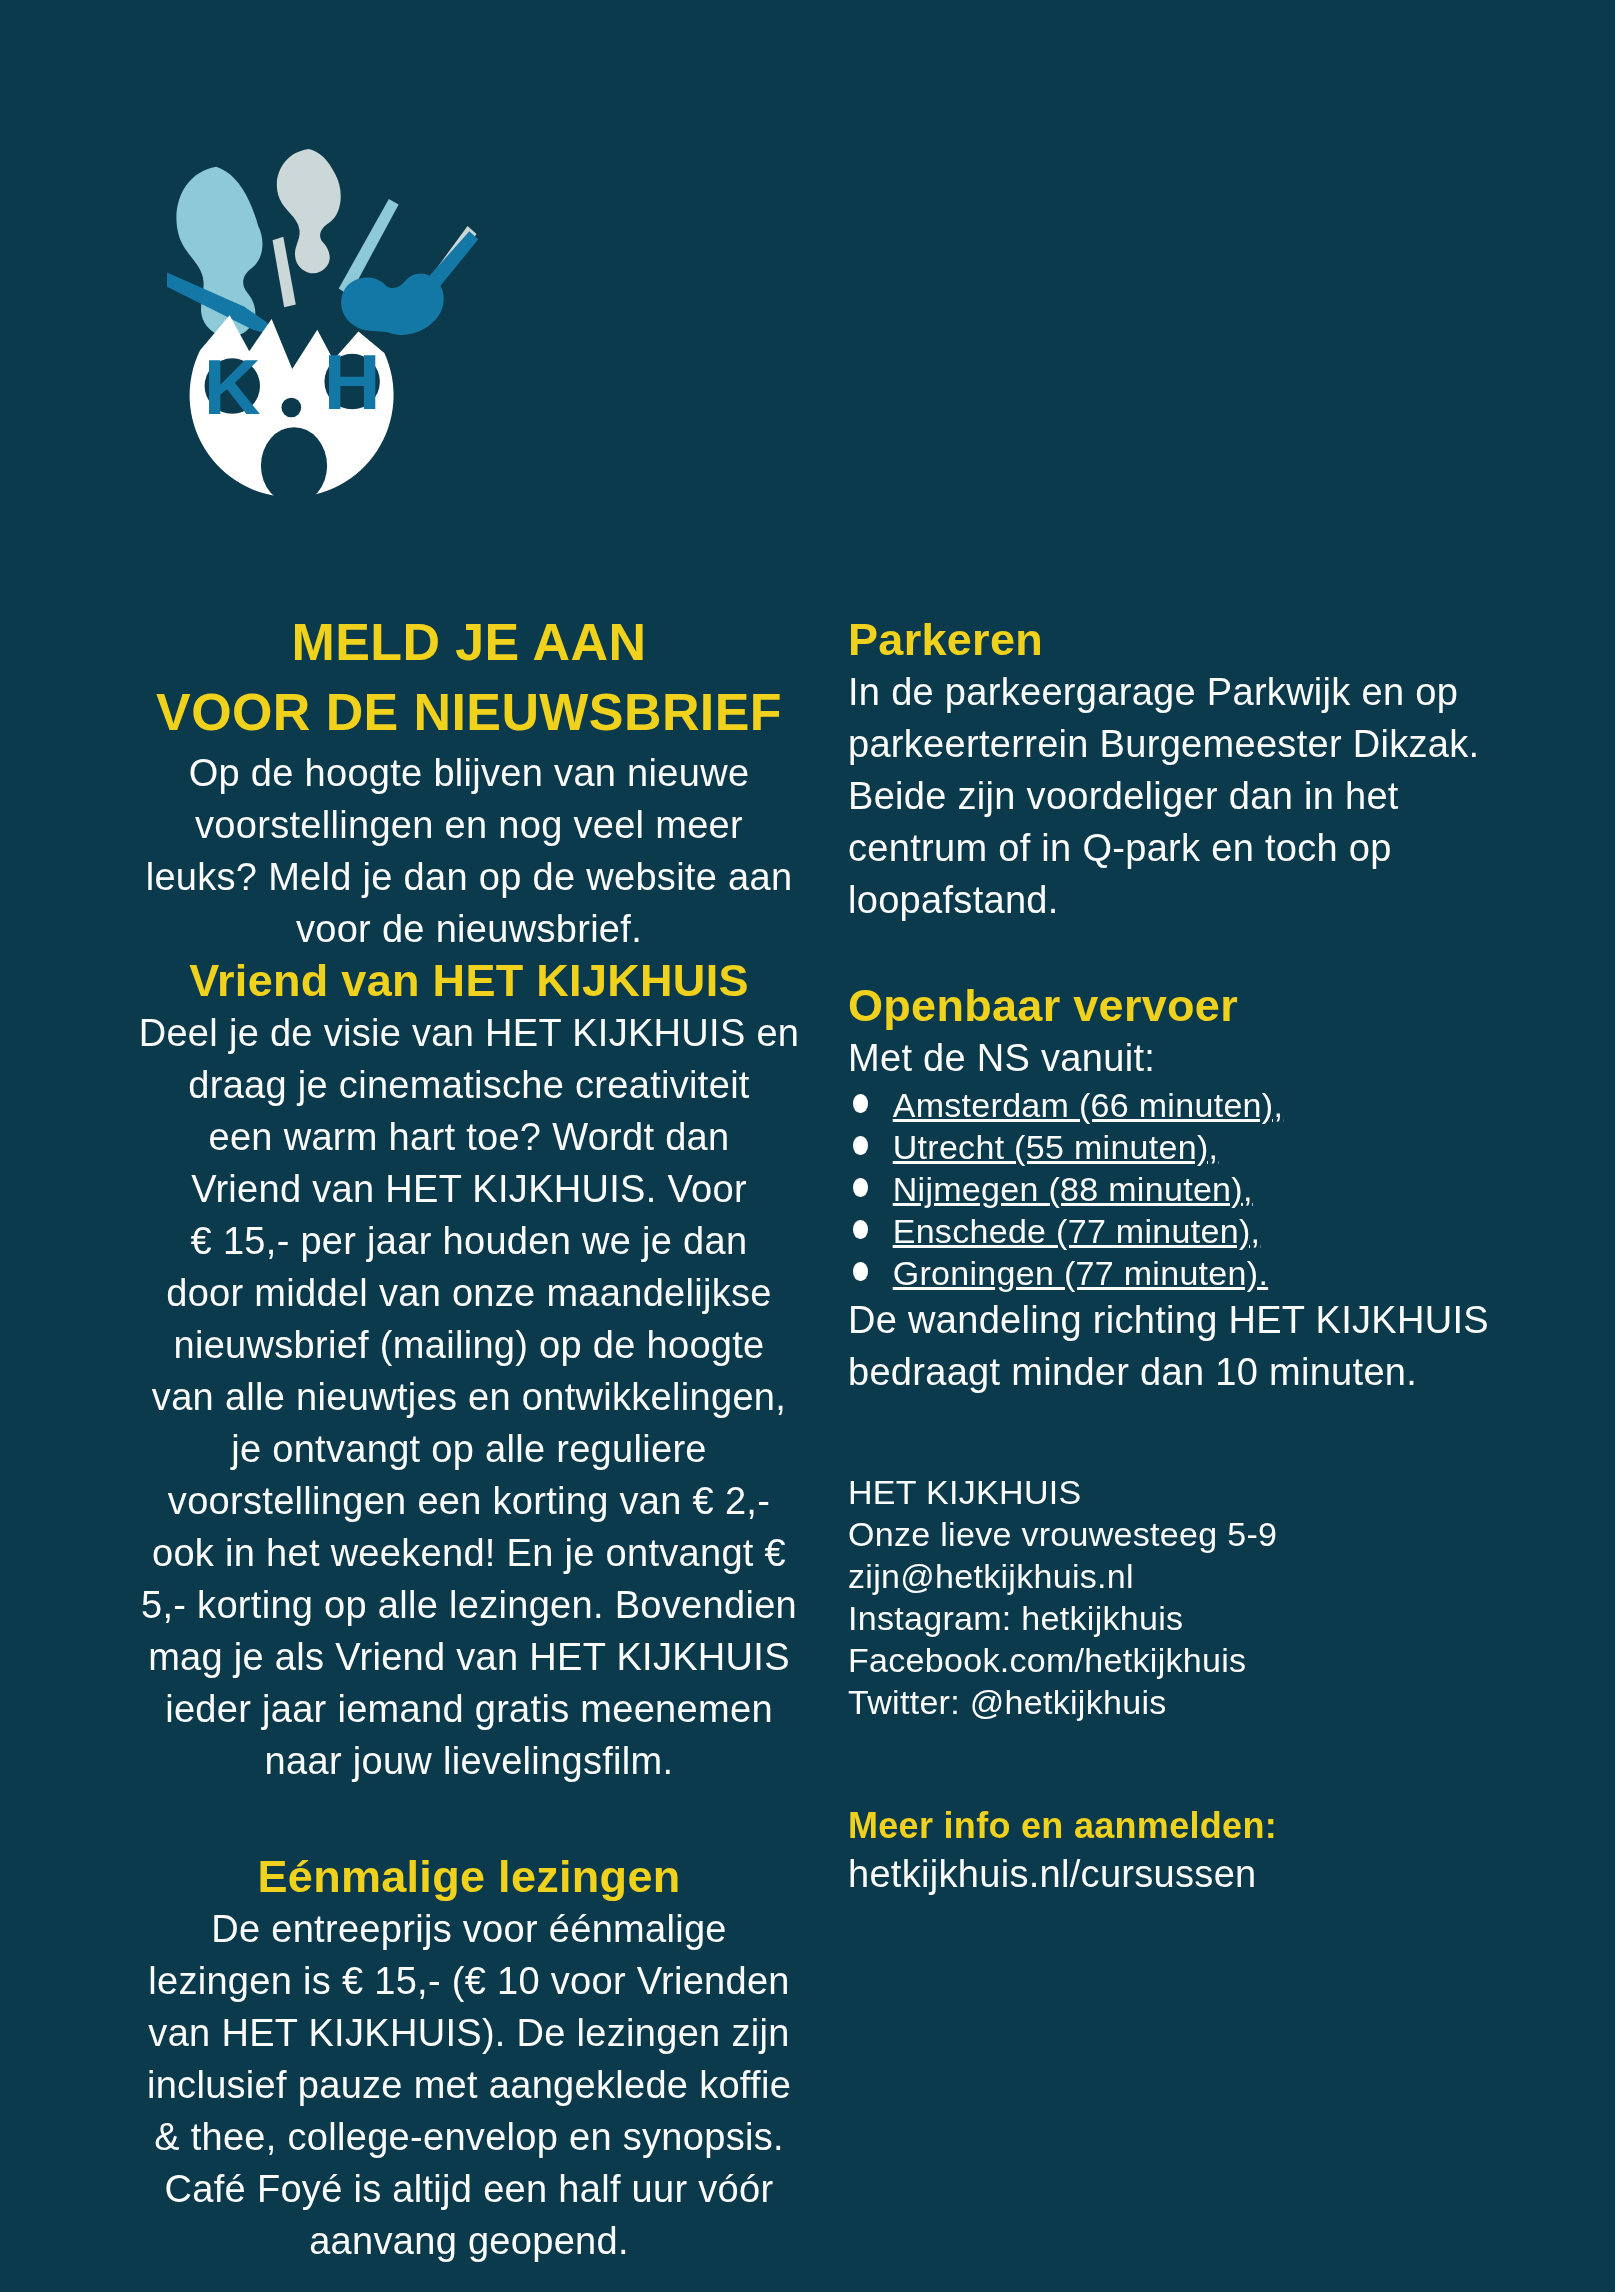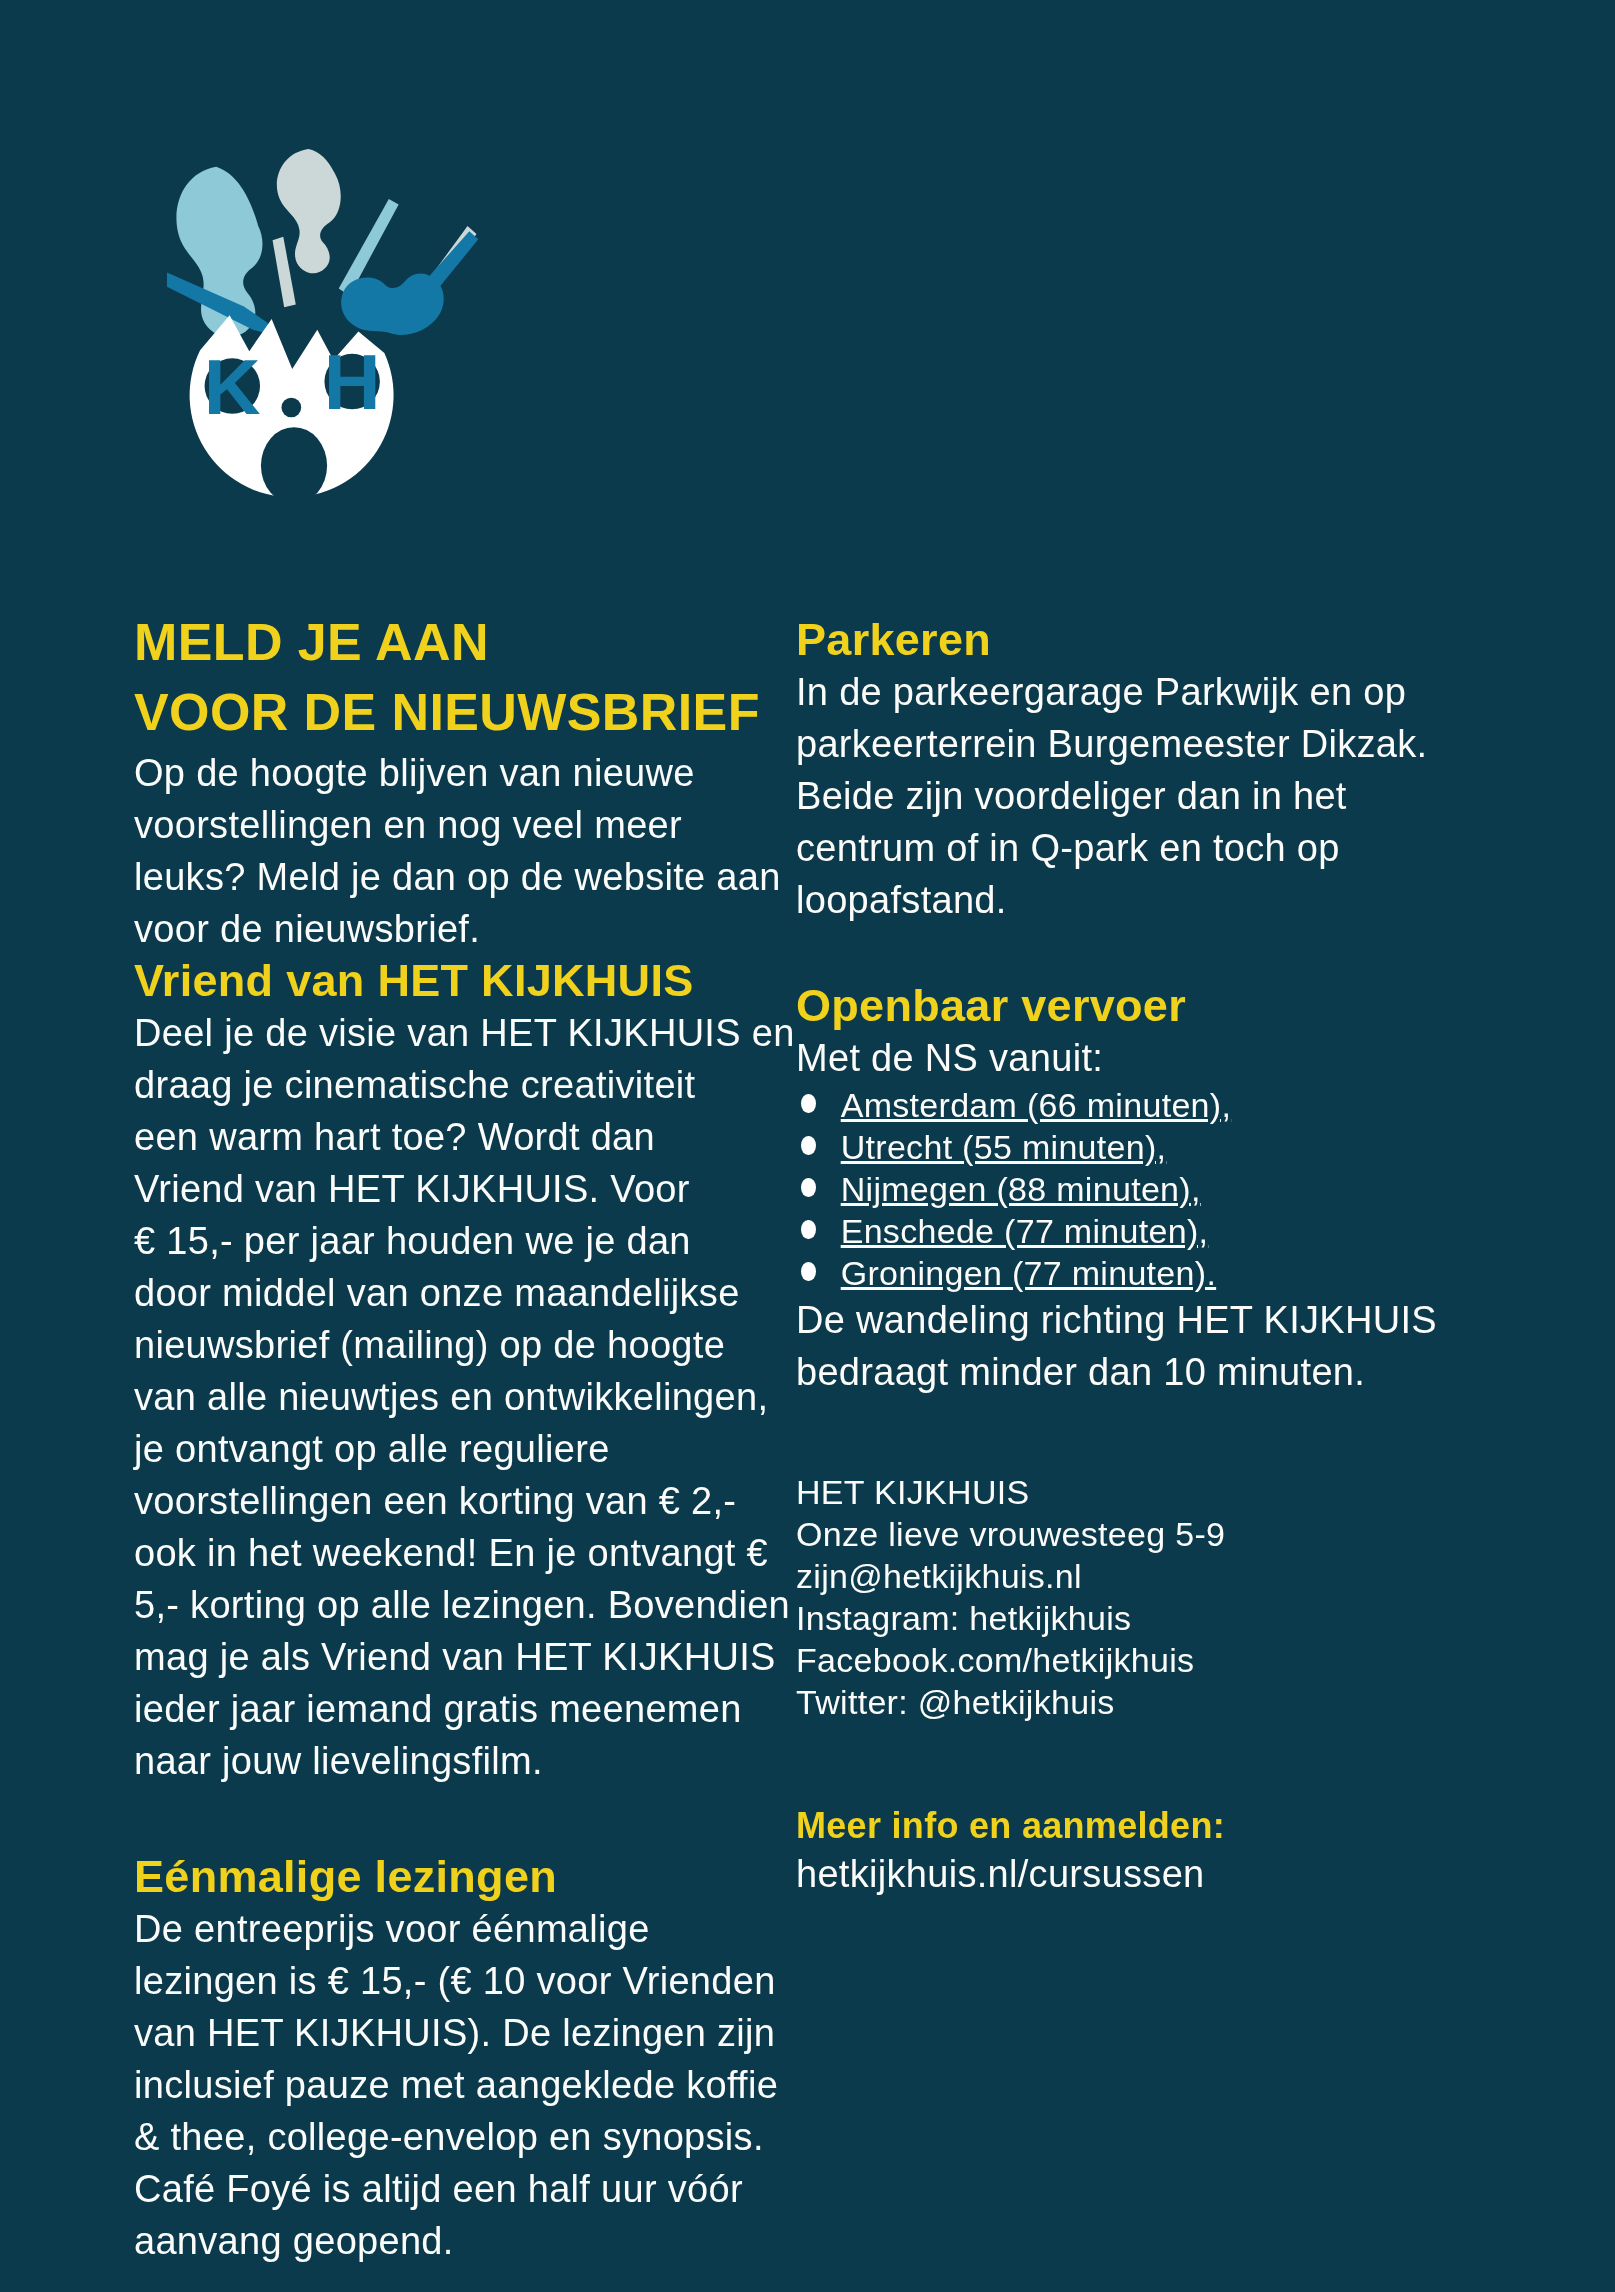--- a/index.html
+++ b/index.html
@@ -13,7 +13,7 @@
   }
   .logo{position:absolute;left:167px;top:147px;width:322px;height:385px;}
   .col{position:absolute;width:670px;}
-  .col-left{left:134px;top:607px;}
+  .col-left{left:134px;top:607px;text-align:center;}
   .col-right{left:796px;top:614px;}
   .page-title{
     font-size:52px;line-height:70px;font-weight:700;

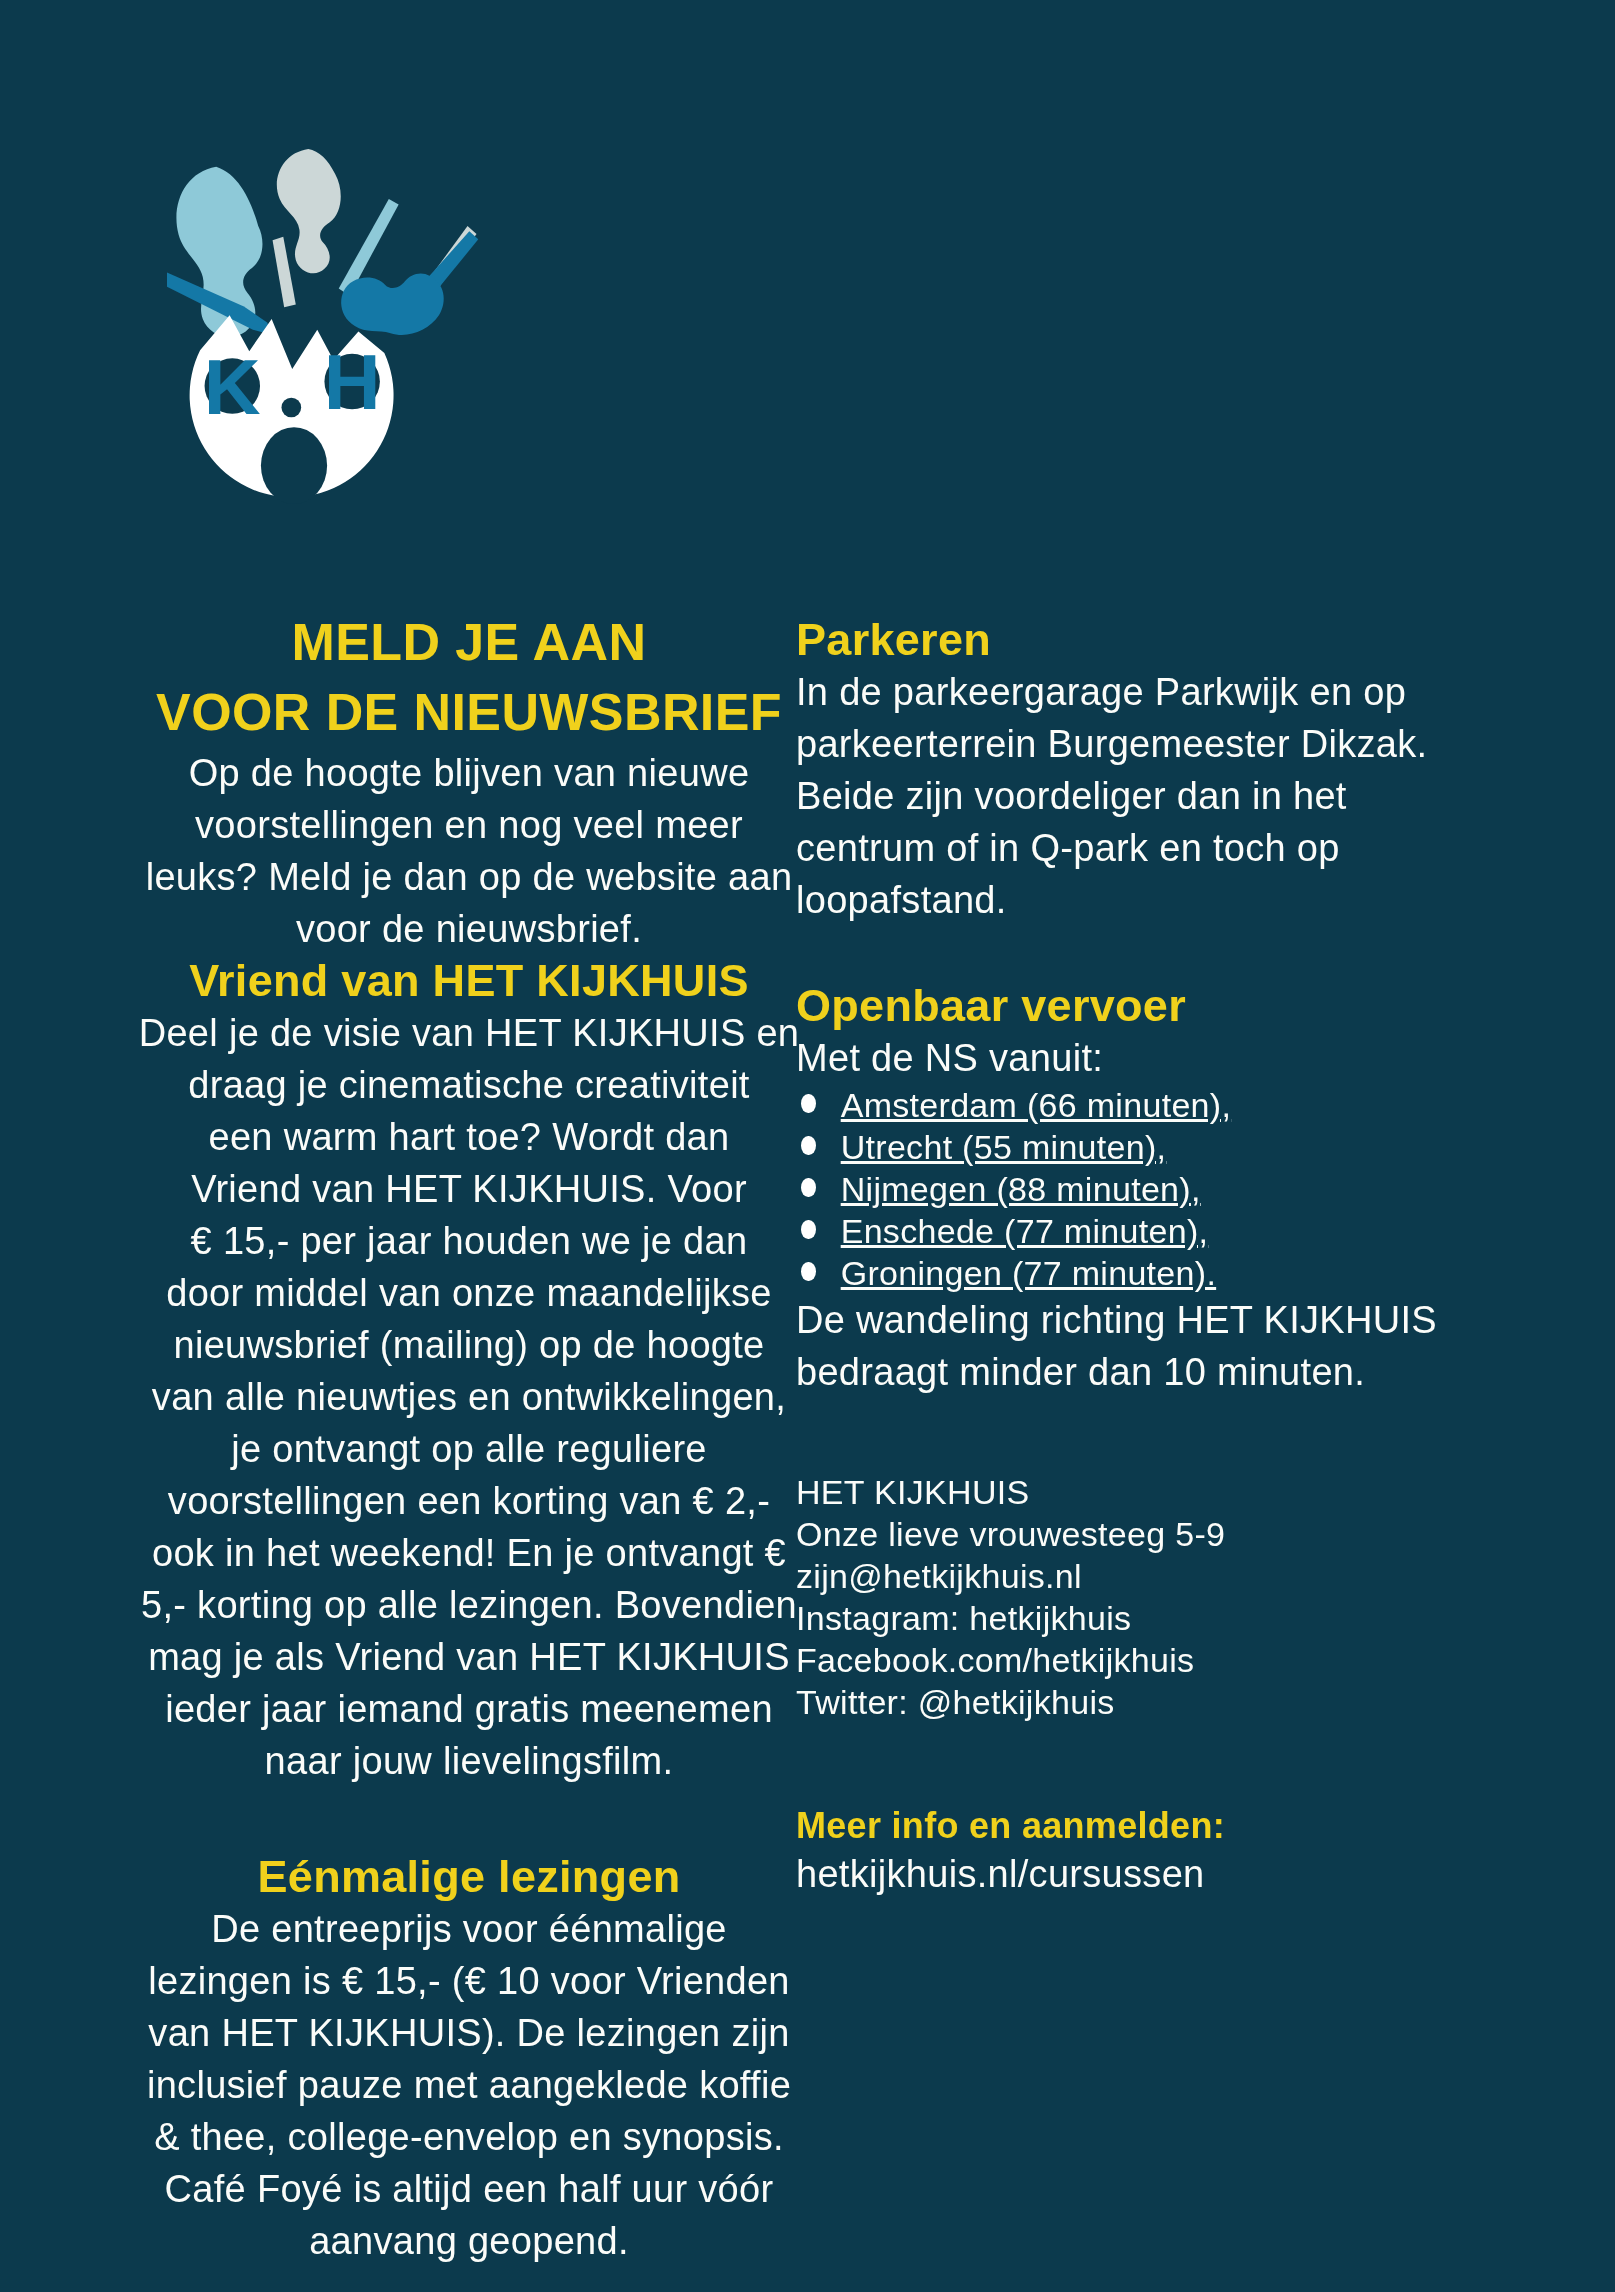--- a/index.html
+++ b/index.html
@@ -14,7 +14,7 @@
   .logo{position:absolute;left:167px;top:147px;width:322px;height:385px;}
   .col{position:absolute;width:670px;}
   .col-left{left:134px;top:607px;text-align:center;}
-  .col-right{left:796px;top:614px;}
+  .col-right{left:848px;top:614px;}
   .page-title{
     font-size:52px;line-height:70px;font-weight:700;
     color:#f0d11c;white-space:pre-line;letter-spacing:0.4px;

